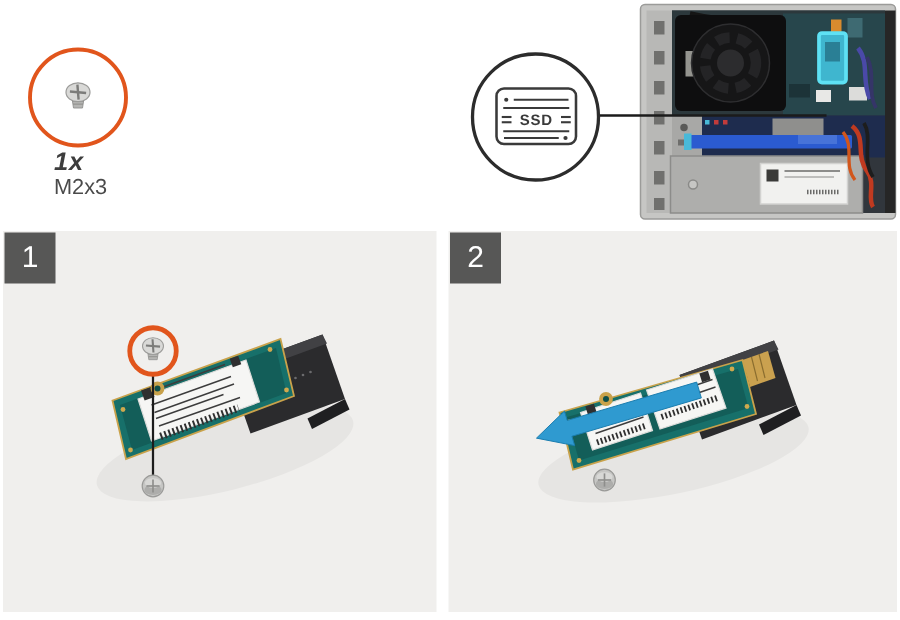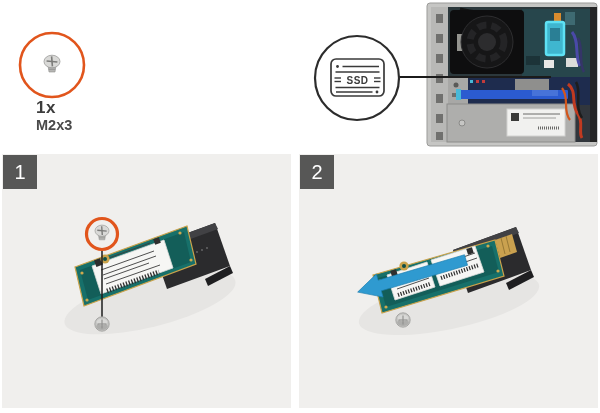--- a/index.html
+++ b/index.html
@@ -13,7 +13,7 @@
   .abs{position:absolute;}
   
   .qty-block{left:36px;top:98px;color:#3d3d3d;}
-  .qty{font-size:17px;font-weight:bold;line-height:19px;letter-spacing:.5px;}
+  .qty{font-size:17px;font-weight:bold;line-height:19px;letter-spacing:.5px;font-style:italic;}
   .size{font-size:14.5px;font-weight:700;color:#4a4a4a;line-height:17px;}
   
   .panel{

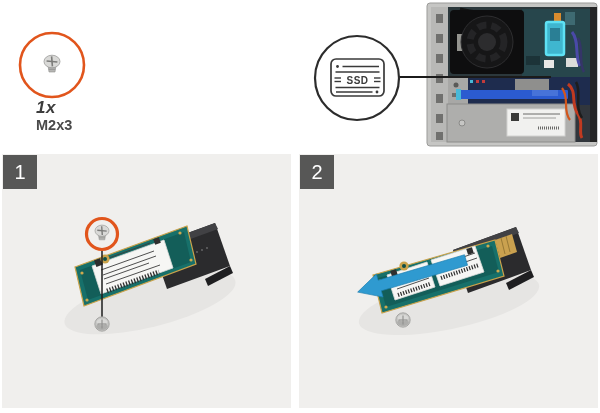--- a/index.html
+++ b/index.html
@@ -14,7 +14,7 @@
   
   .qty-block{left:36px;top:98px;color:#3d3d3d;}
   .qty{font-size:17px;font-weight:bold;line-height:19px;letter-spacing:.5px;font-style:italic;}
-  .size{font-size:14.5px;font-weight:700;color:#4a4a4a;line-height:17px;}
+  .size{font-size:14.5px;font-weight:400;color:#4a4a4a;line-height:17px;}
   
   .panel{
     background:#f0efed;

